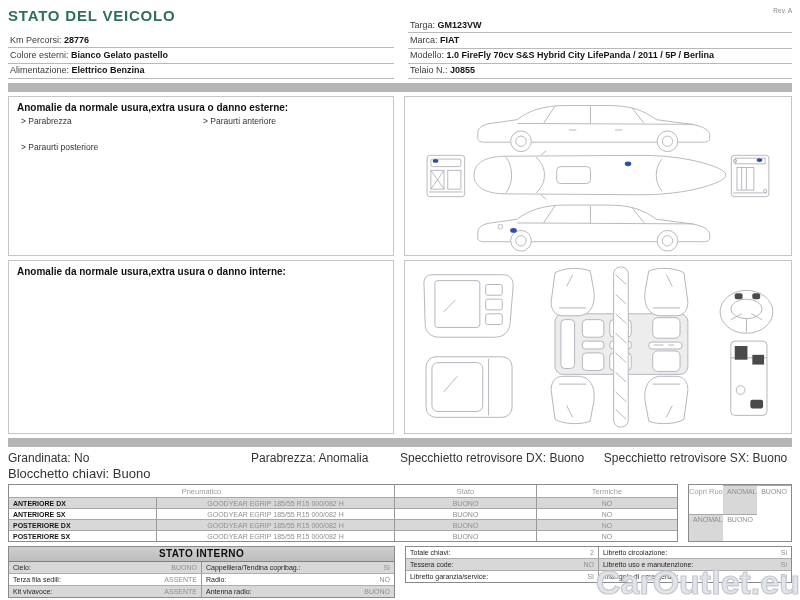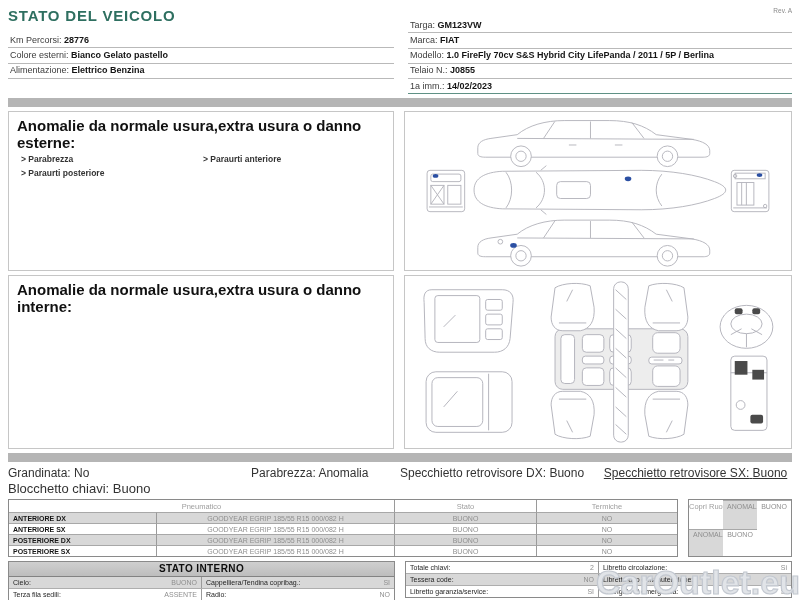--- a/index.html
+++ b/index.html
@@ -110,10 +110,6 @@
         <span class="lab">Telaio N.:</span>
         <span class="val">J0855</span>
       </div>
-      <div class="frow teal-end">
-        <span class="lab">1a imm.:</span>
-        <span class="val">14/02/2023</span>
-      </div>
     </div>
   </div>
 

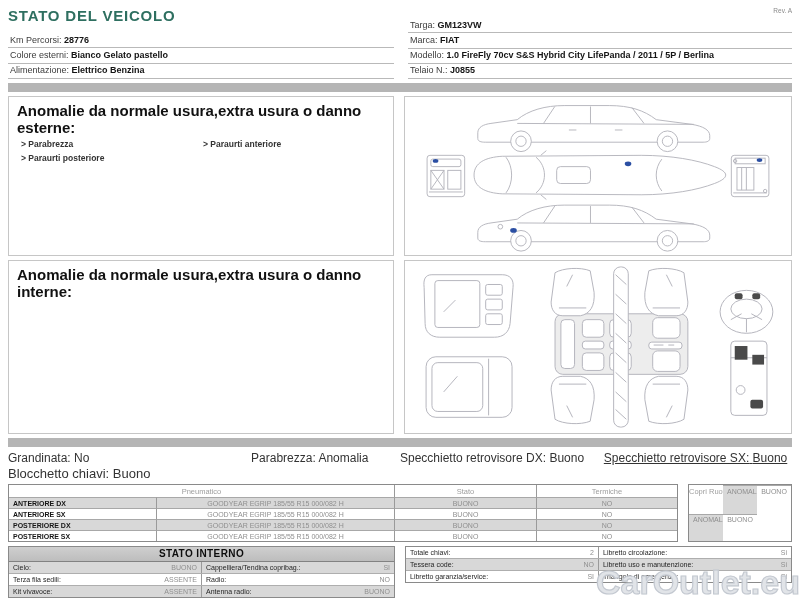--- a/index.html
+++ b/index.html
@@ -30,7 +30,7 @@
   .box-right{flex:1;padding:2px;}
   .sec-ext{height:160px;}
   .sec-int{height:174px;}
-  .anom-title{font-size:15px;font-weight:bold;color:#111;margin-bottom:3px;}
+  .anom-title{font-size:10px;font-weight:bold;color:#111;margin-bottom:3px;}
   .anom-items{display:grid;grid-template-columns:1fr 1fr;font-size:8.5px;color:#333;row-gap:4px;padding-left:4px;font-weight:bold;}
   .diagram{width:100%;height:100%;}
 

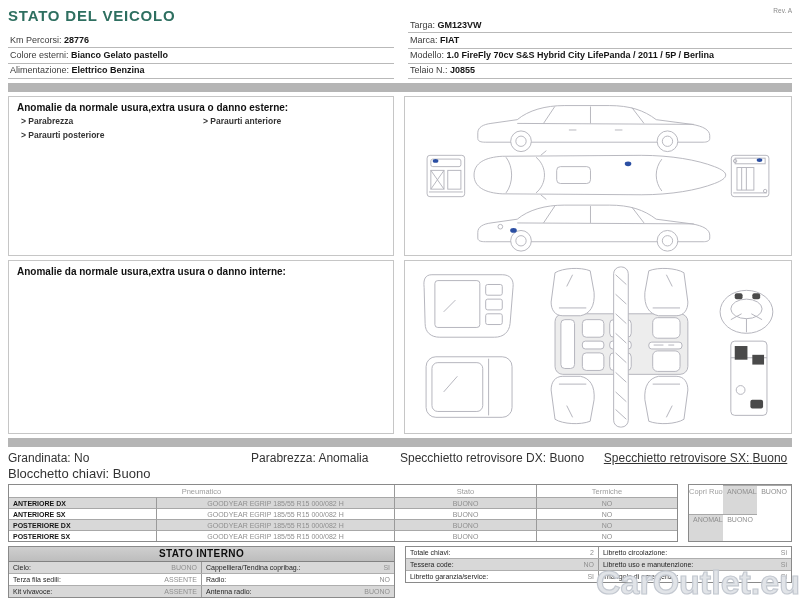--- a/index.html
+++ b/index.html
@@ -31,7 +31,7 @@
   .sec-ext{height:160px;}
   .sec-int{height:174px;}
   .anom-title{font-size:10px;font-weight:bold;color:#111;margin-bottom:3px;}
-  .anom-items{display:grid;grid-template-columns:1fr 1fr;font-size:8.5px;color:#333;row-gap:4px;padding-left:4px;font-weight:bold;}
+  .anom-items{display:grid;grid-template-columns:1fr 1fr;font-size:8.5px;color:#333;row-gap:16px;padding-left:4px;}
   .diagram{width:100%;height:100%;}
 
   

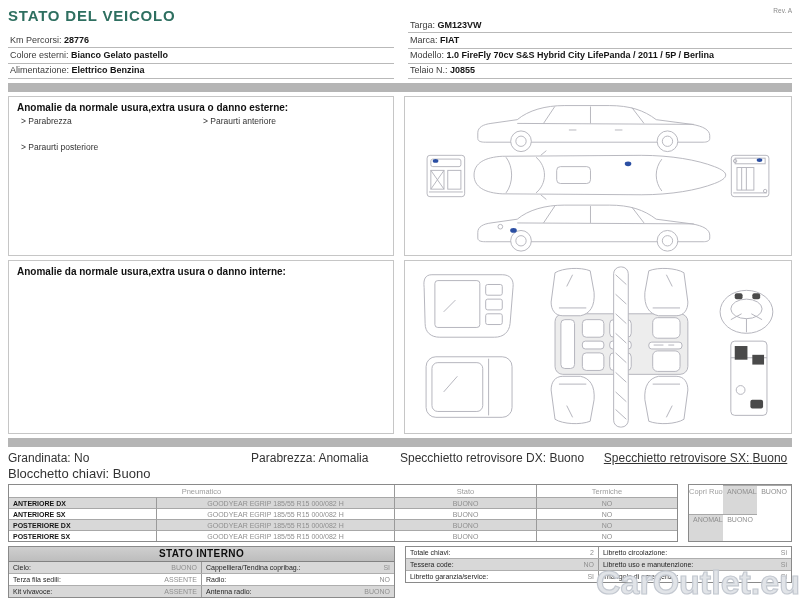--- a/index.html
+++ b/index.html
@@ -39,7 +39,7 @@
   .sum1 .sumitem:nth-child(1){width:31%;}
   .sum1 .sumitem:nth-child(2){width:19%;}
   .sum1 .sumitem:nth-child(3){width:26%;}
-  .sum1 .sumitem:nth-child(4){width:24%;text-decoration:underline;}
+  .sum1 .sumitem:nth-child(4){width:24%;}
   .sum2{font-size:13px;color:#333;margin:1px 0 3px 0;}
 
   

